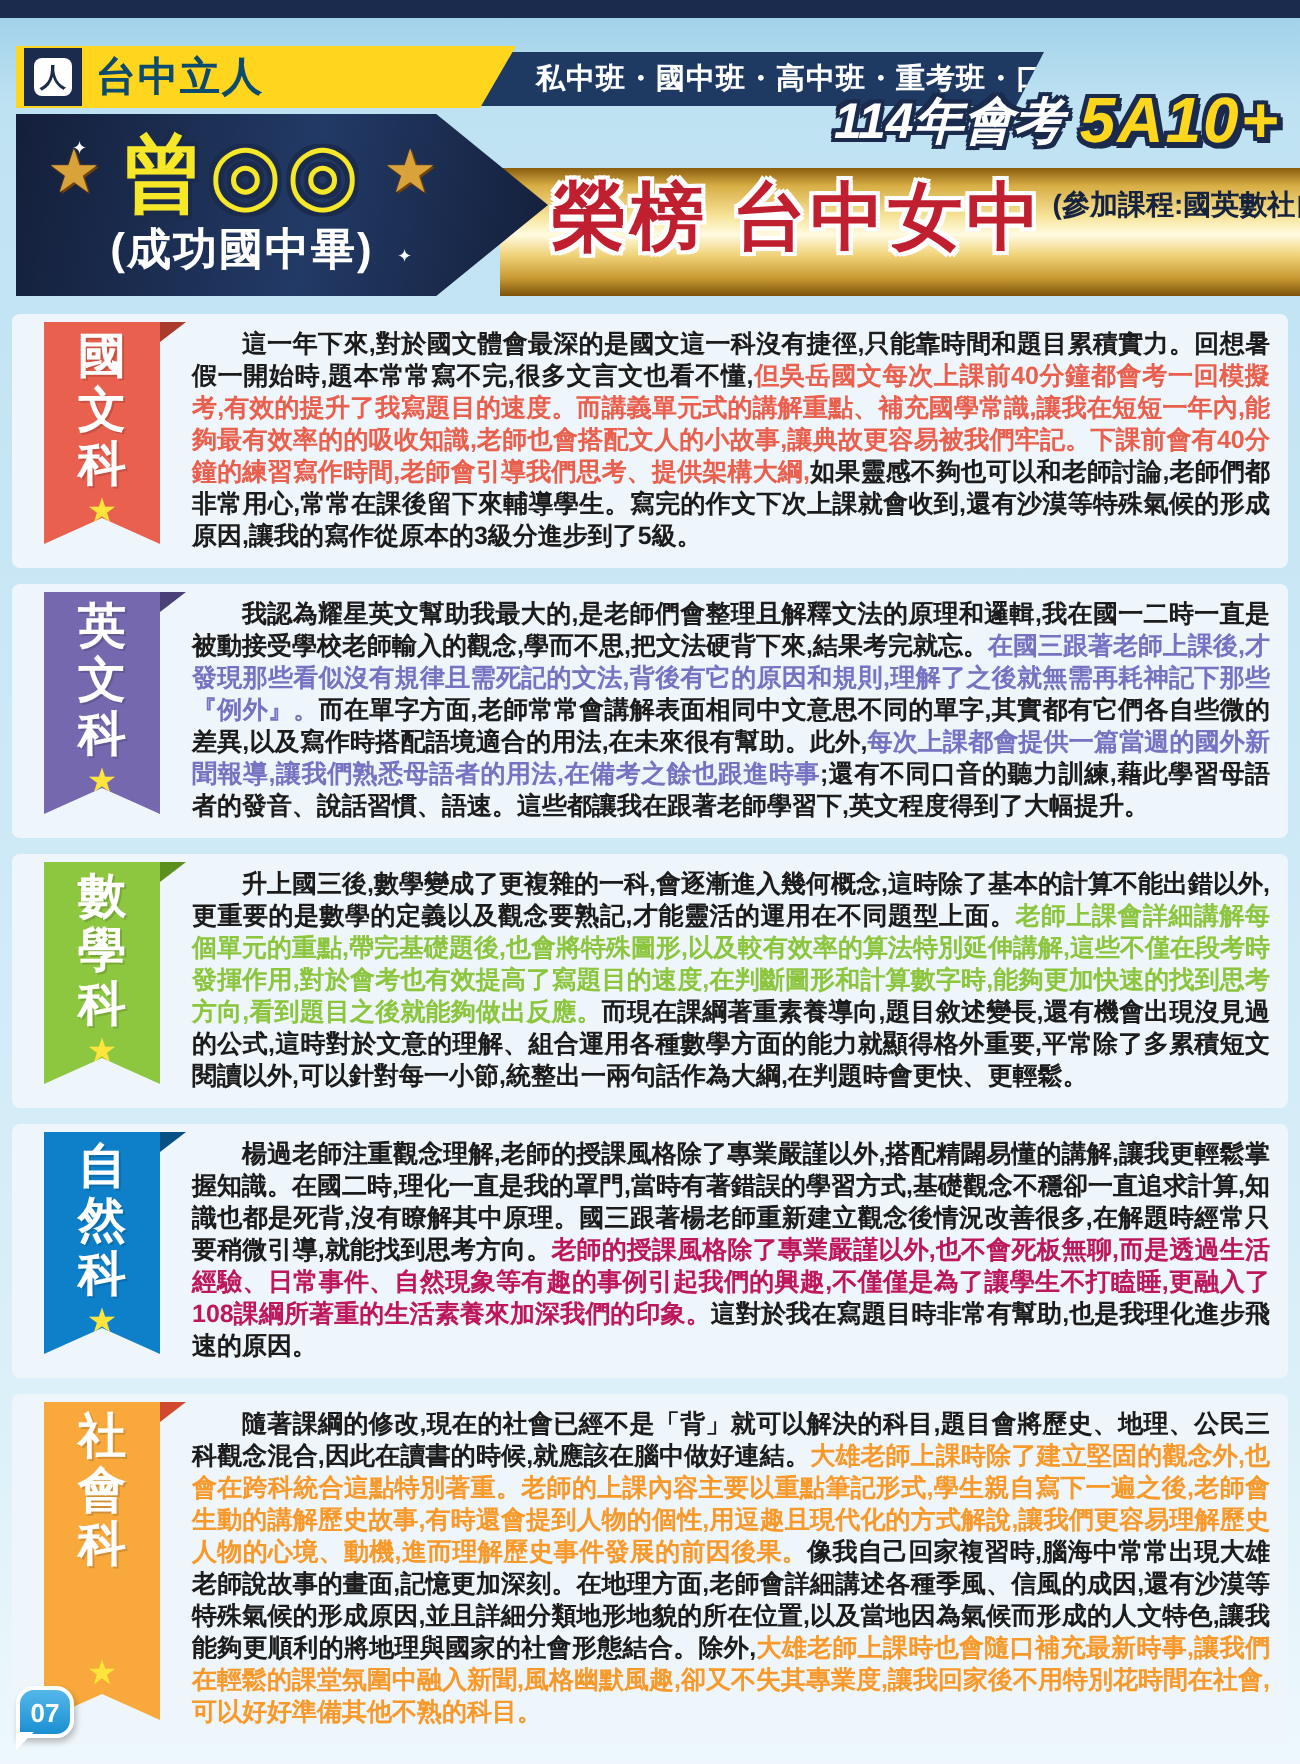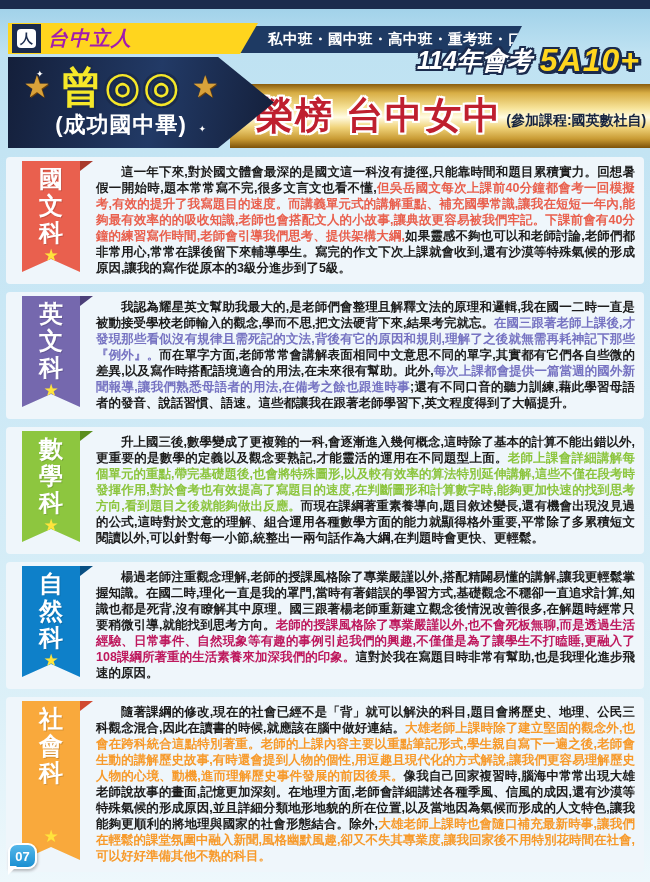--- a/index.html
+++ b/index.html
@@ -24,7 +24,7 @@
   }
   .logo-iconbox { width:29px; height:29px; background:#1b2b4d; display:flex; align-items:center; justify-content:center; }
   .logo-icon { width:19px; height:19px; background:#fff; border-radius:4px; color:#1b2b4d; font-weight:bold; font-size:13px; line-height:19px; text-align:center; }
-  .logo-text { color:#a21caf; font-weight:bold; font-style:italic; font-size:20px; letter-spacing:1px; }
+  .logo-text { color:#0c4a6e; font-weight:bold; font-size:20px; letter-spacing:1px; }
   
   .gold-band {
     position:absolute; left:230px; top:84px; right:0; height:64px; z-index:2;

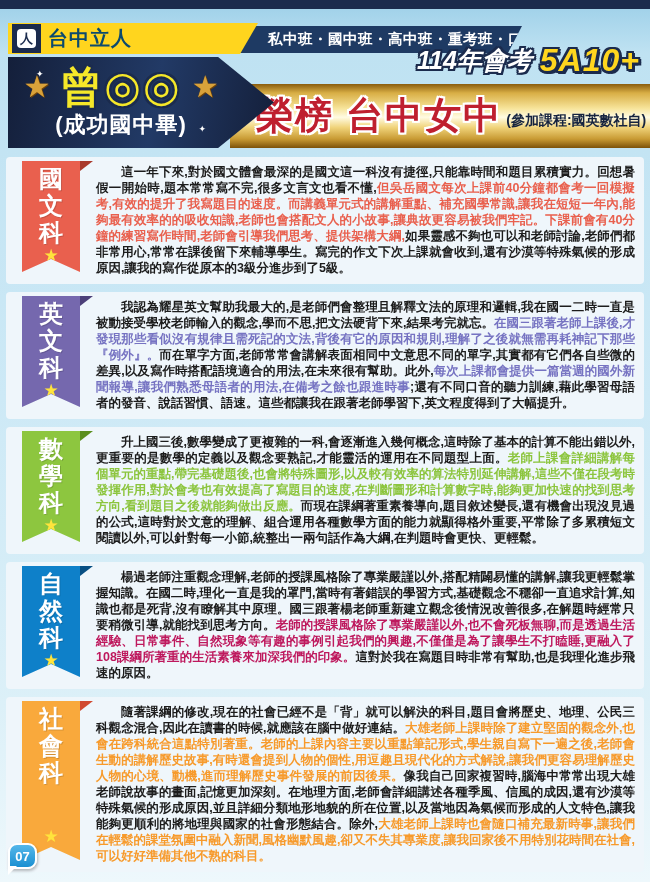--- a/index.html
+++ b/index.html
@@ -27,9 +27,9 @@
   .logo-text { color:#0c4a6e; font-weight:bold; font-size:20px; letter-spacing:1px; }
   
   .gold-band {
-    position:absolute; left:230px; top:84px; right:0; height:64px; z-index:2;
+    position:absolute; left:250px; top:84px; right:0; height:64px; z-index:2;
     background:linear-gradient(180deg,#8a5c0e 0%,#d8ae45 14%,#f7e49a 38%,#fffbe2 52%,#f0d37a 68%,#c89a33 86%,#7c520a 100%);
-    display:flex; align-items:center; padding-left:26px;
+    display:flex; padding-left:26px;
   }
   .honor-text {
     color:#bf1f2f; font-size:37px; font-weight:bold; letter-spacing:2px; white-space:nowrap;

